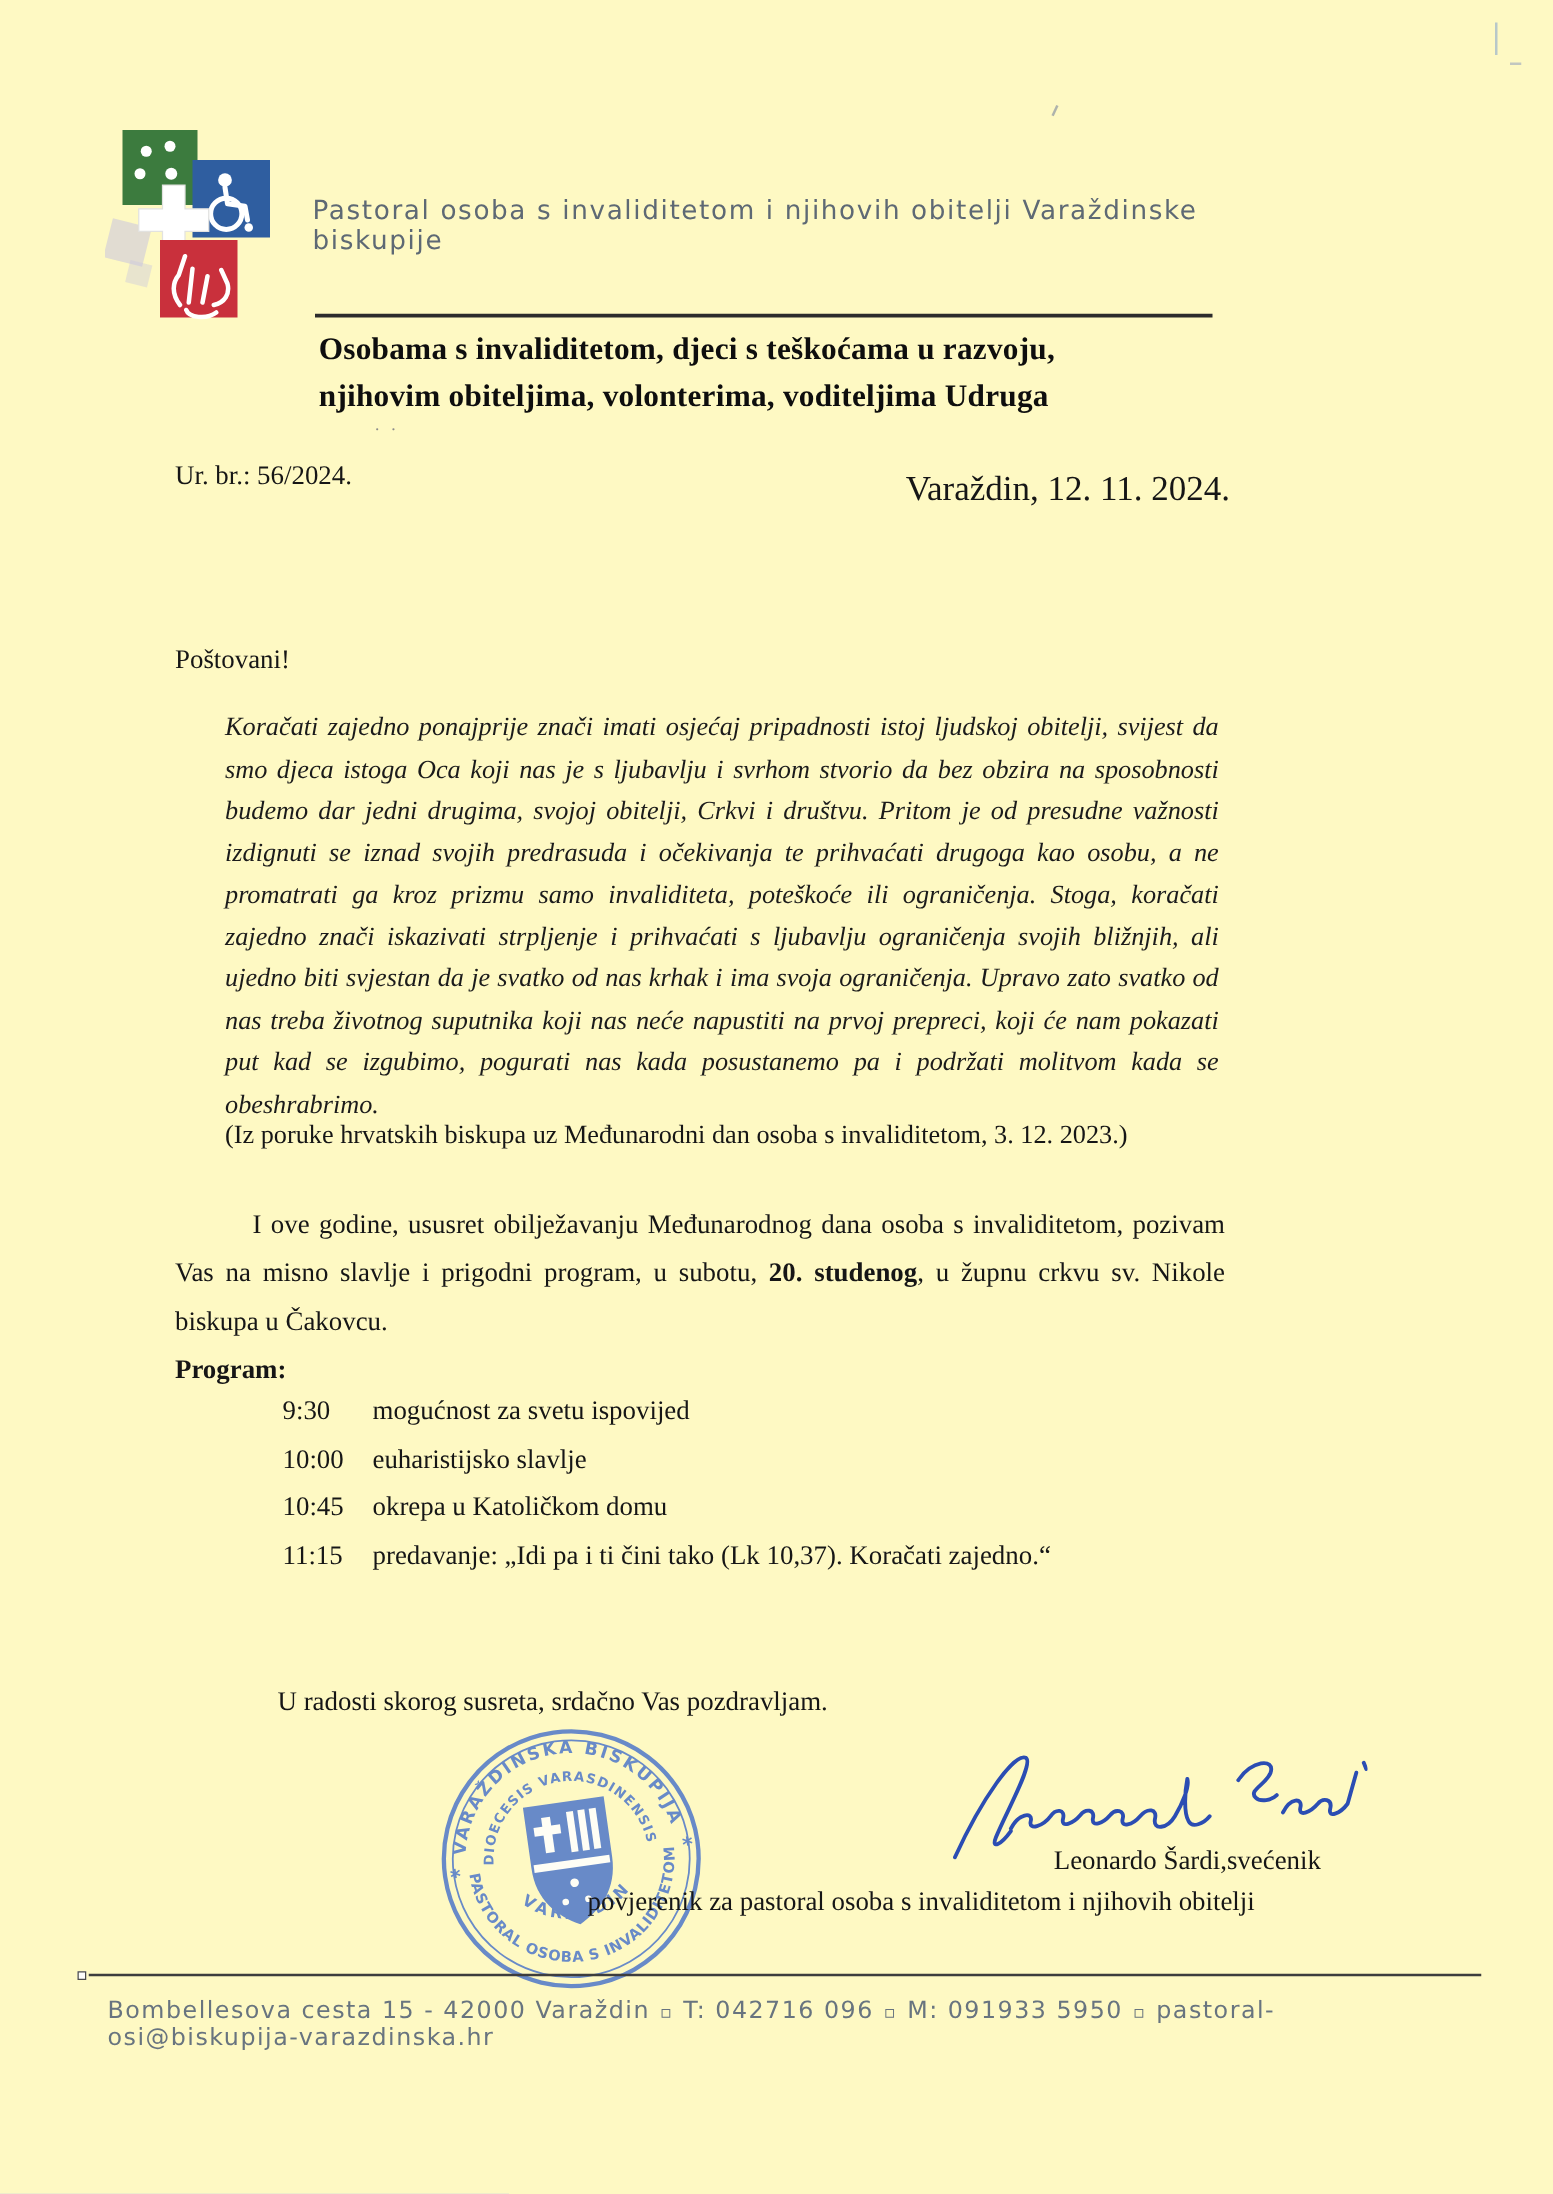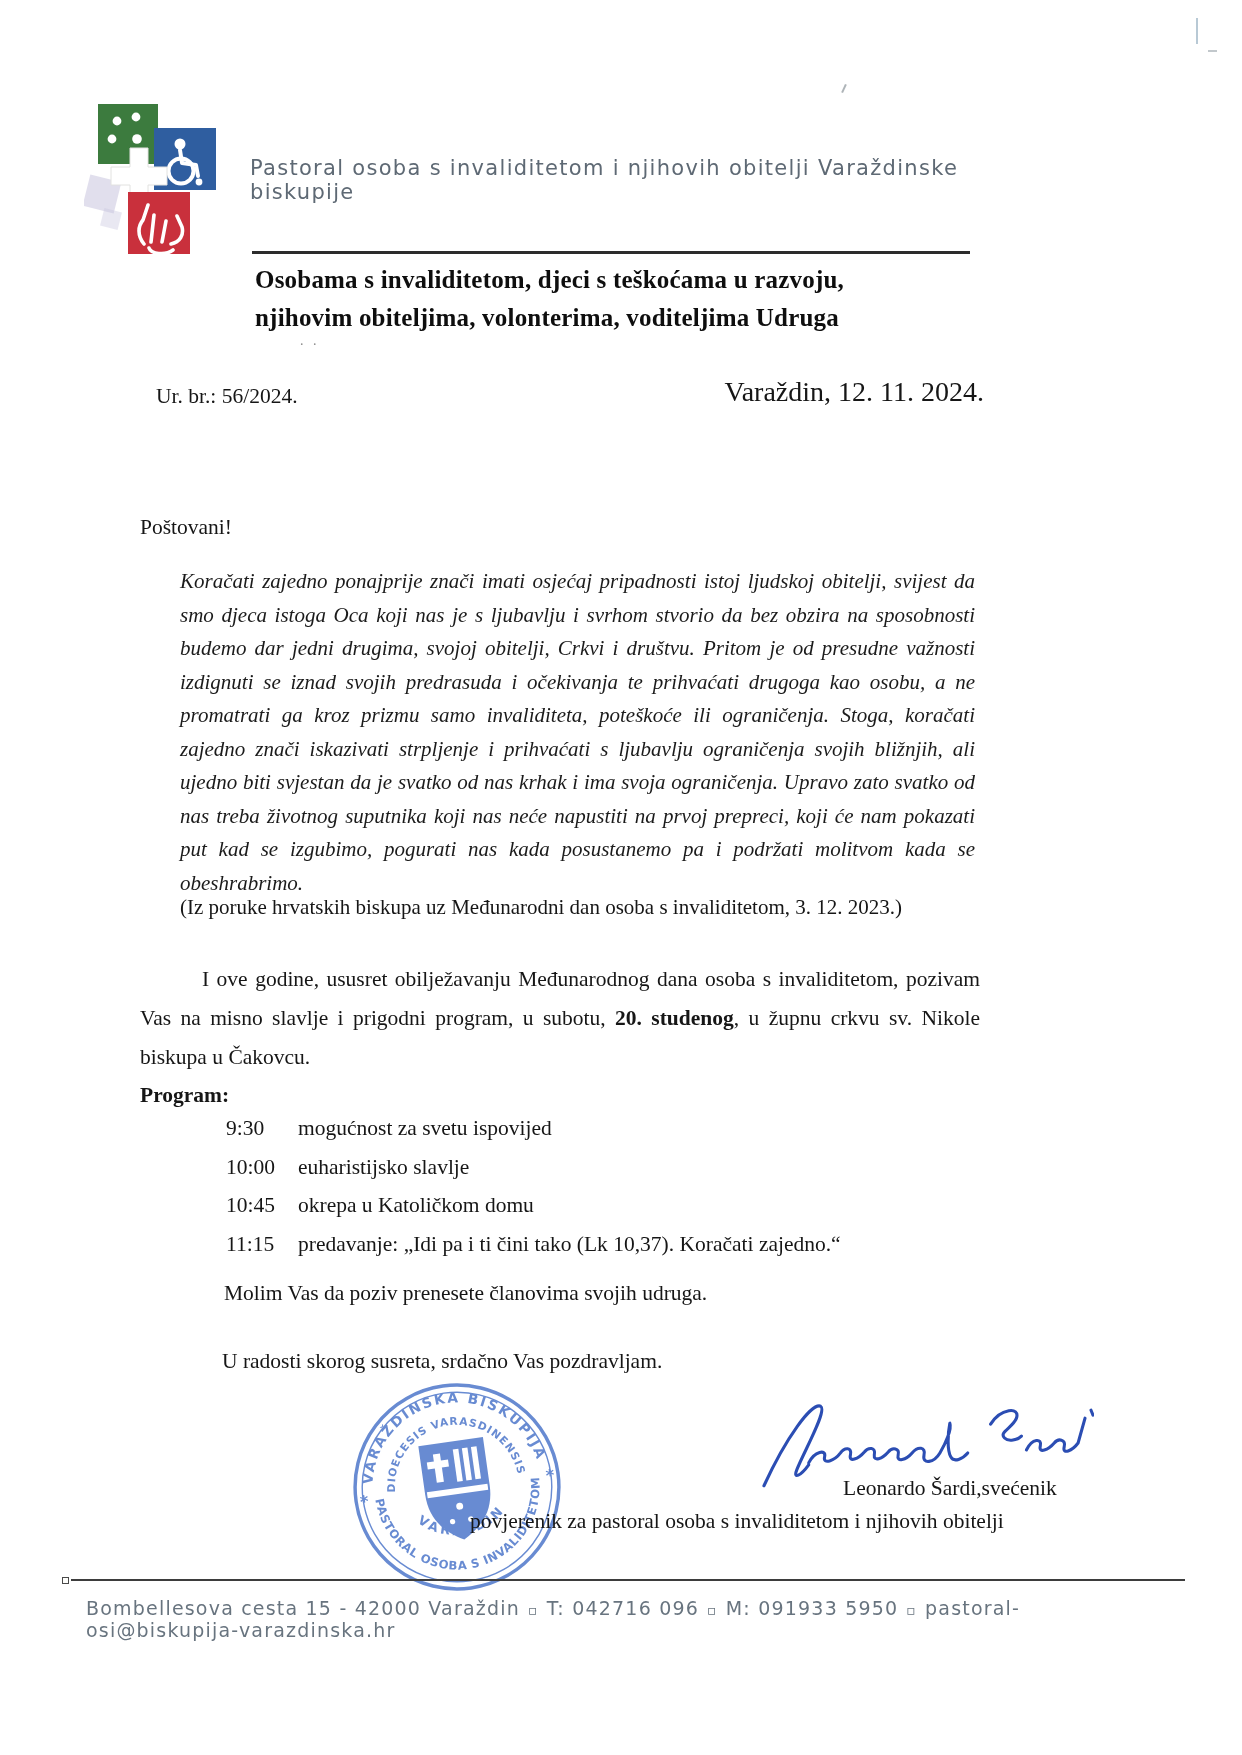--- a/index.html
+++ b/index.html
@@ -6,7 +6,7 @@
   html,body{margin:0;padding:0;background:#d9d9d9;}
   .page{
     position:relative;width:1242px;height:1755px;margin:0 auto;
-    background:#ffffff;overflow:hidden;
+    background:#fef9c3;overflow:hidden;
     font-family:"Liberation Serif","DejaVu Serif",serif;color:#161616;
   }
   .abs{position:absolute;}

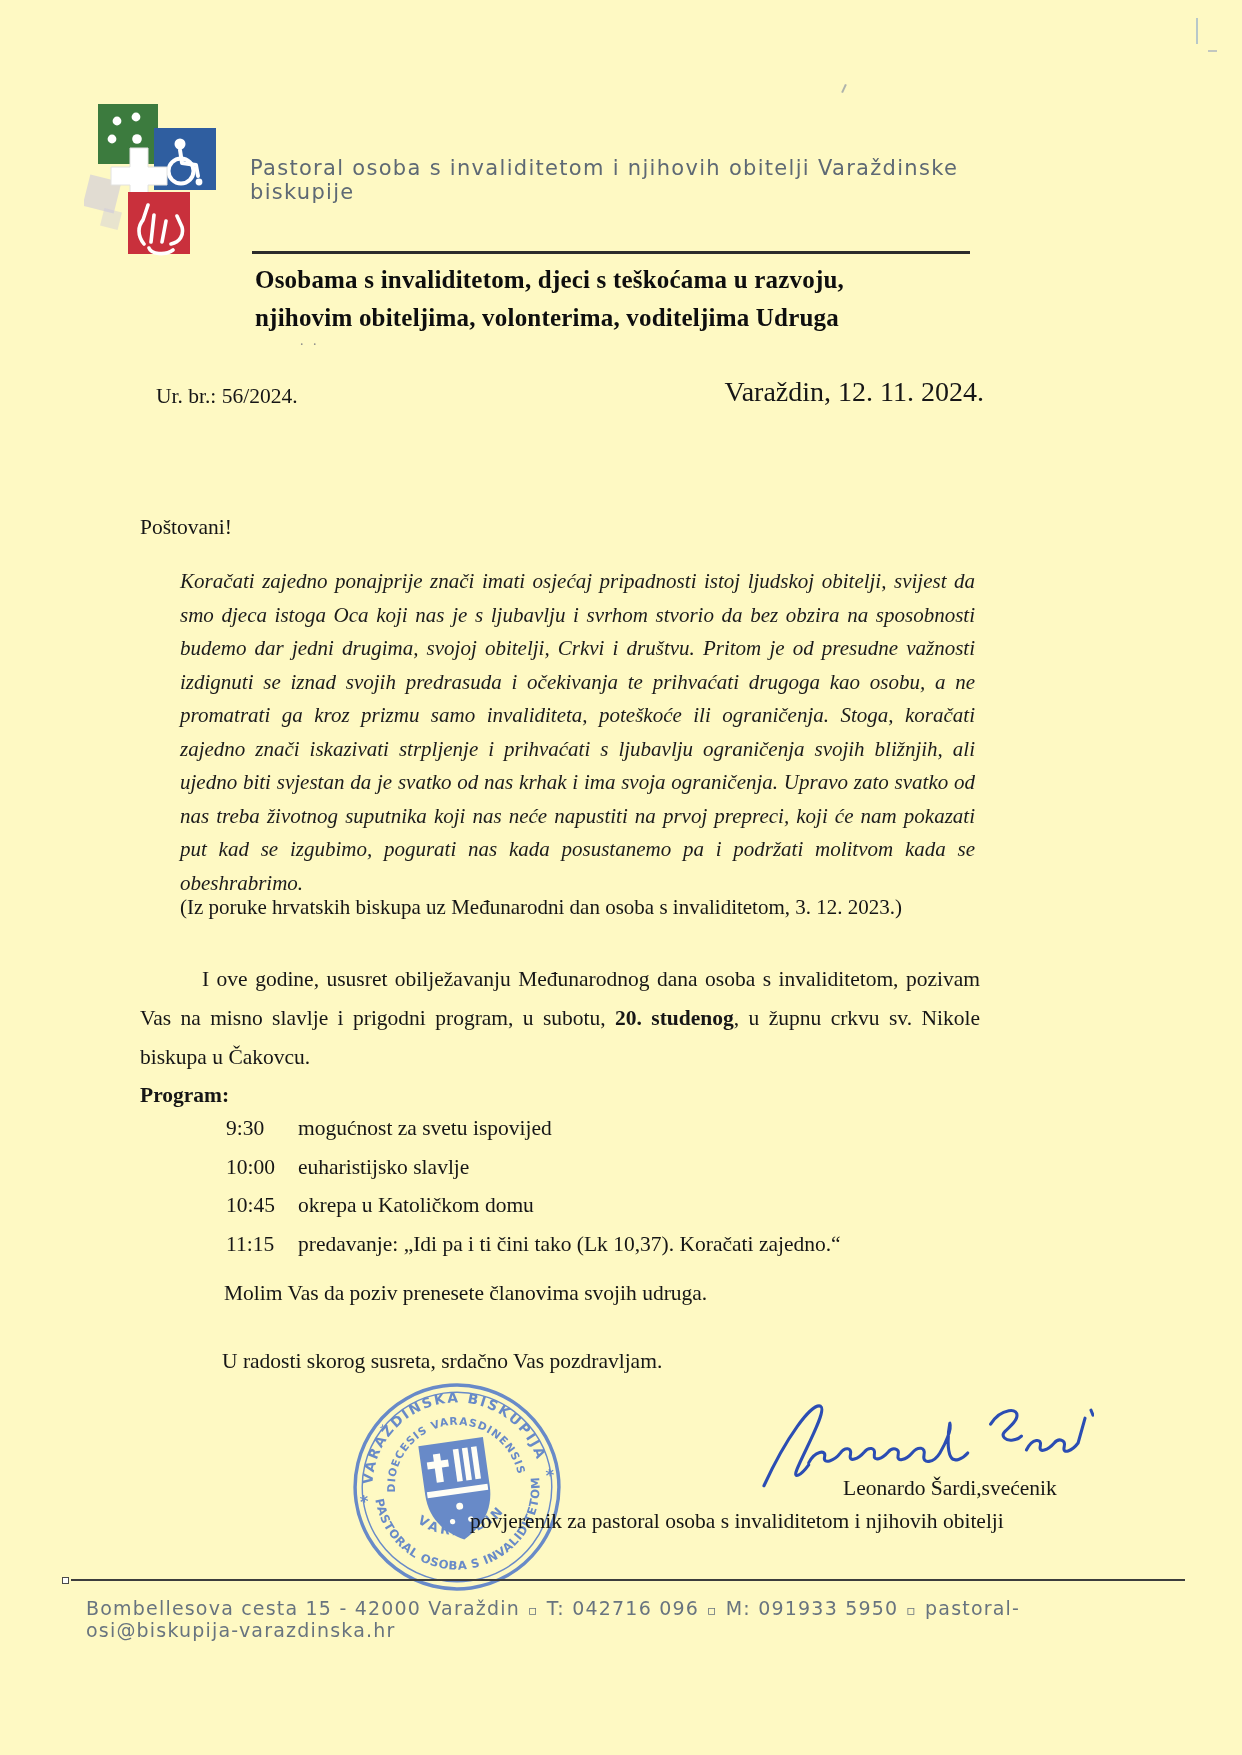--- a/index.html
+++ b/index.html
@@ -24,7 +24,7 @@
   }
   .heading-dots{left:300px;top:333px;font-size:14px;color:#8b8b8b;letter-spacing:3px;}
   
-  .ref-number{left:140px;top:384px;font-size:21.5px;margin-left:16px;}
+  .ref-number{left:140px;top:368px;font-size:21.5px;}
   .place-date{right:258px;top:376px;font-size:28px;}
   
   .subject{left:140px;top:458px;font-size:21.5px;width:860px;}

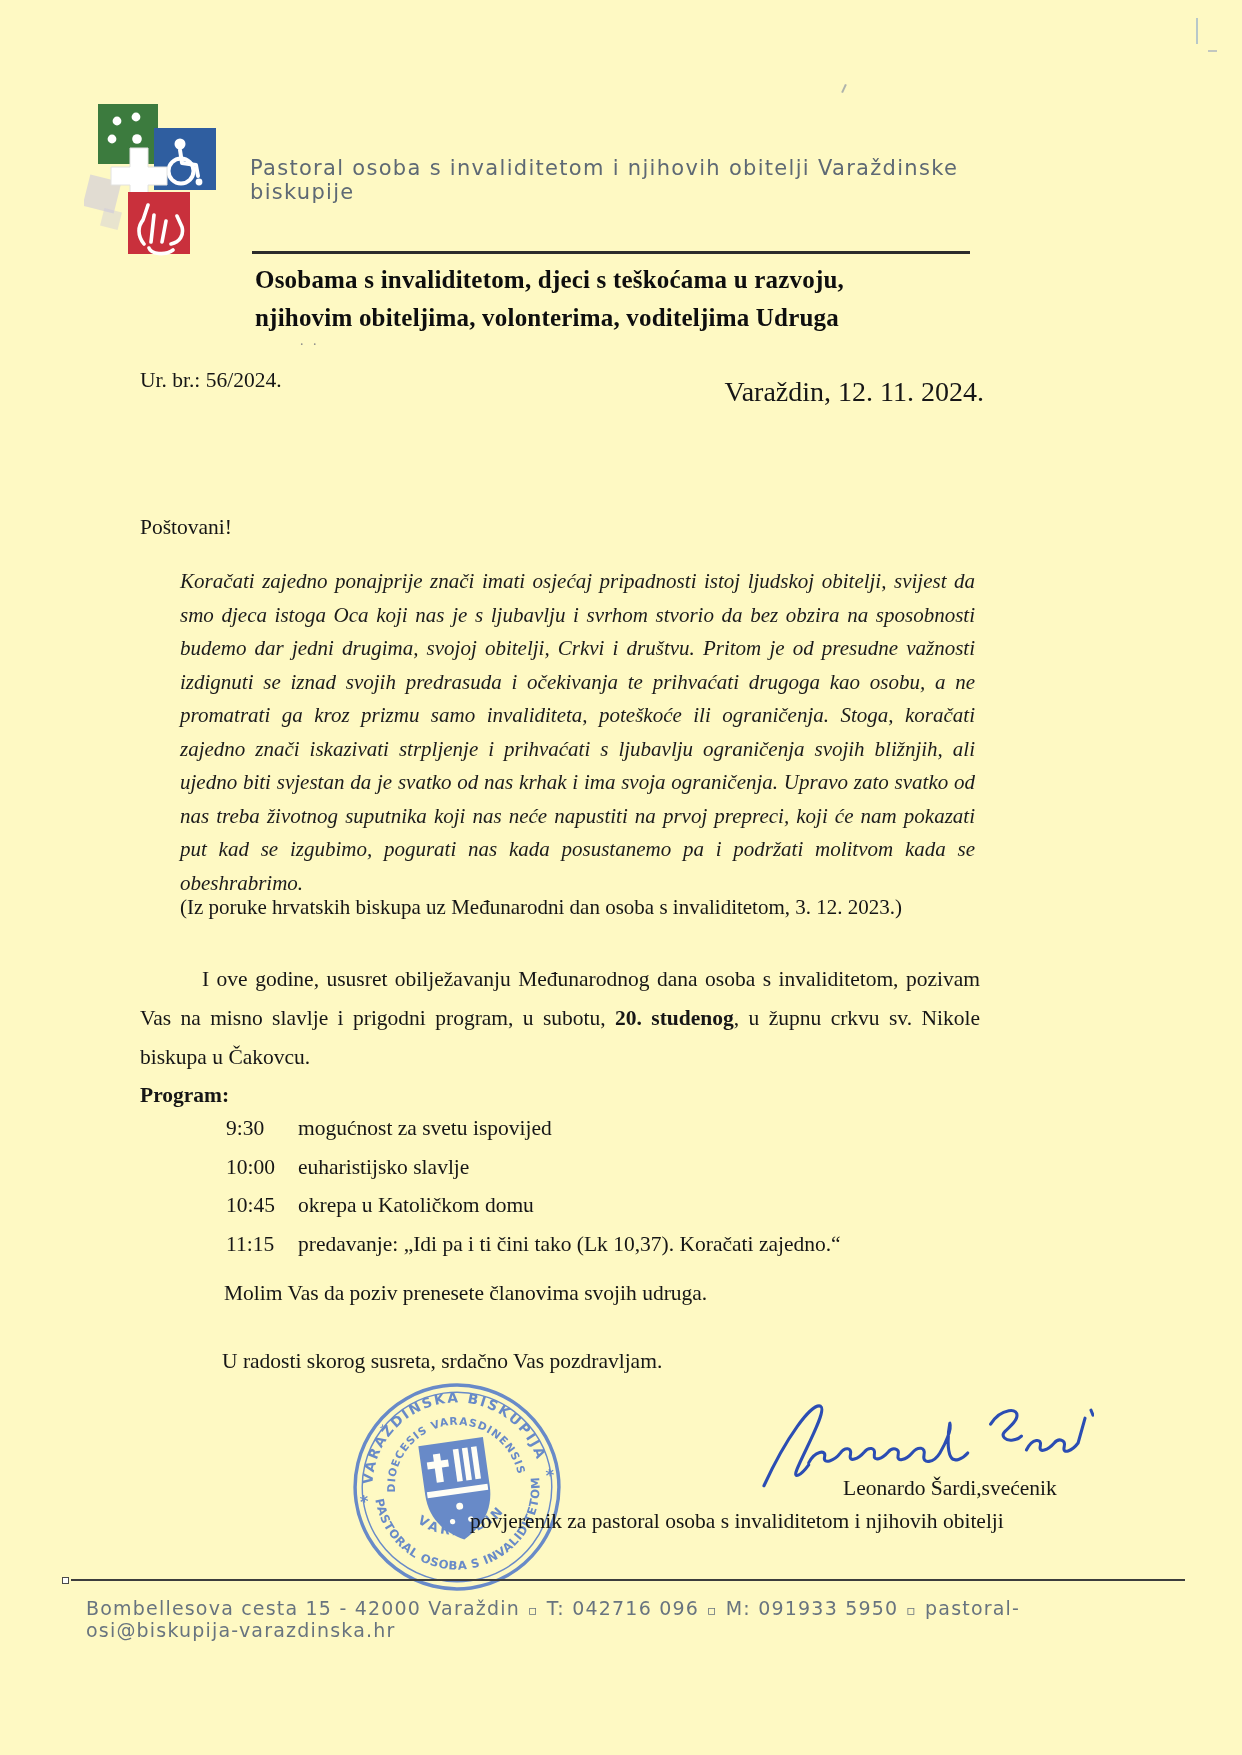--- a/index.html
+++ b/index.html
@@ -148,7 +148,6 @@
     </div>
   </div>
 
-  <div class="abs request">Molim Vas da poziv prenesete članovima svojih udruga.</div>
   <div class="abs closing">U radosti skorog susreta, srdačno Vas pozdravljam.</div>
 
   <svg class="abs stamp" viewBox="0 0 210 210" aria-hidden="true">

